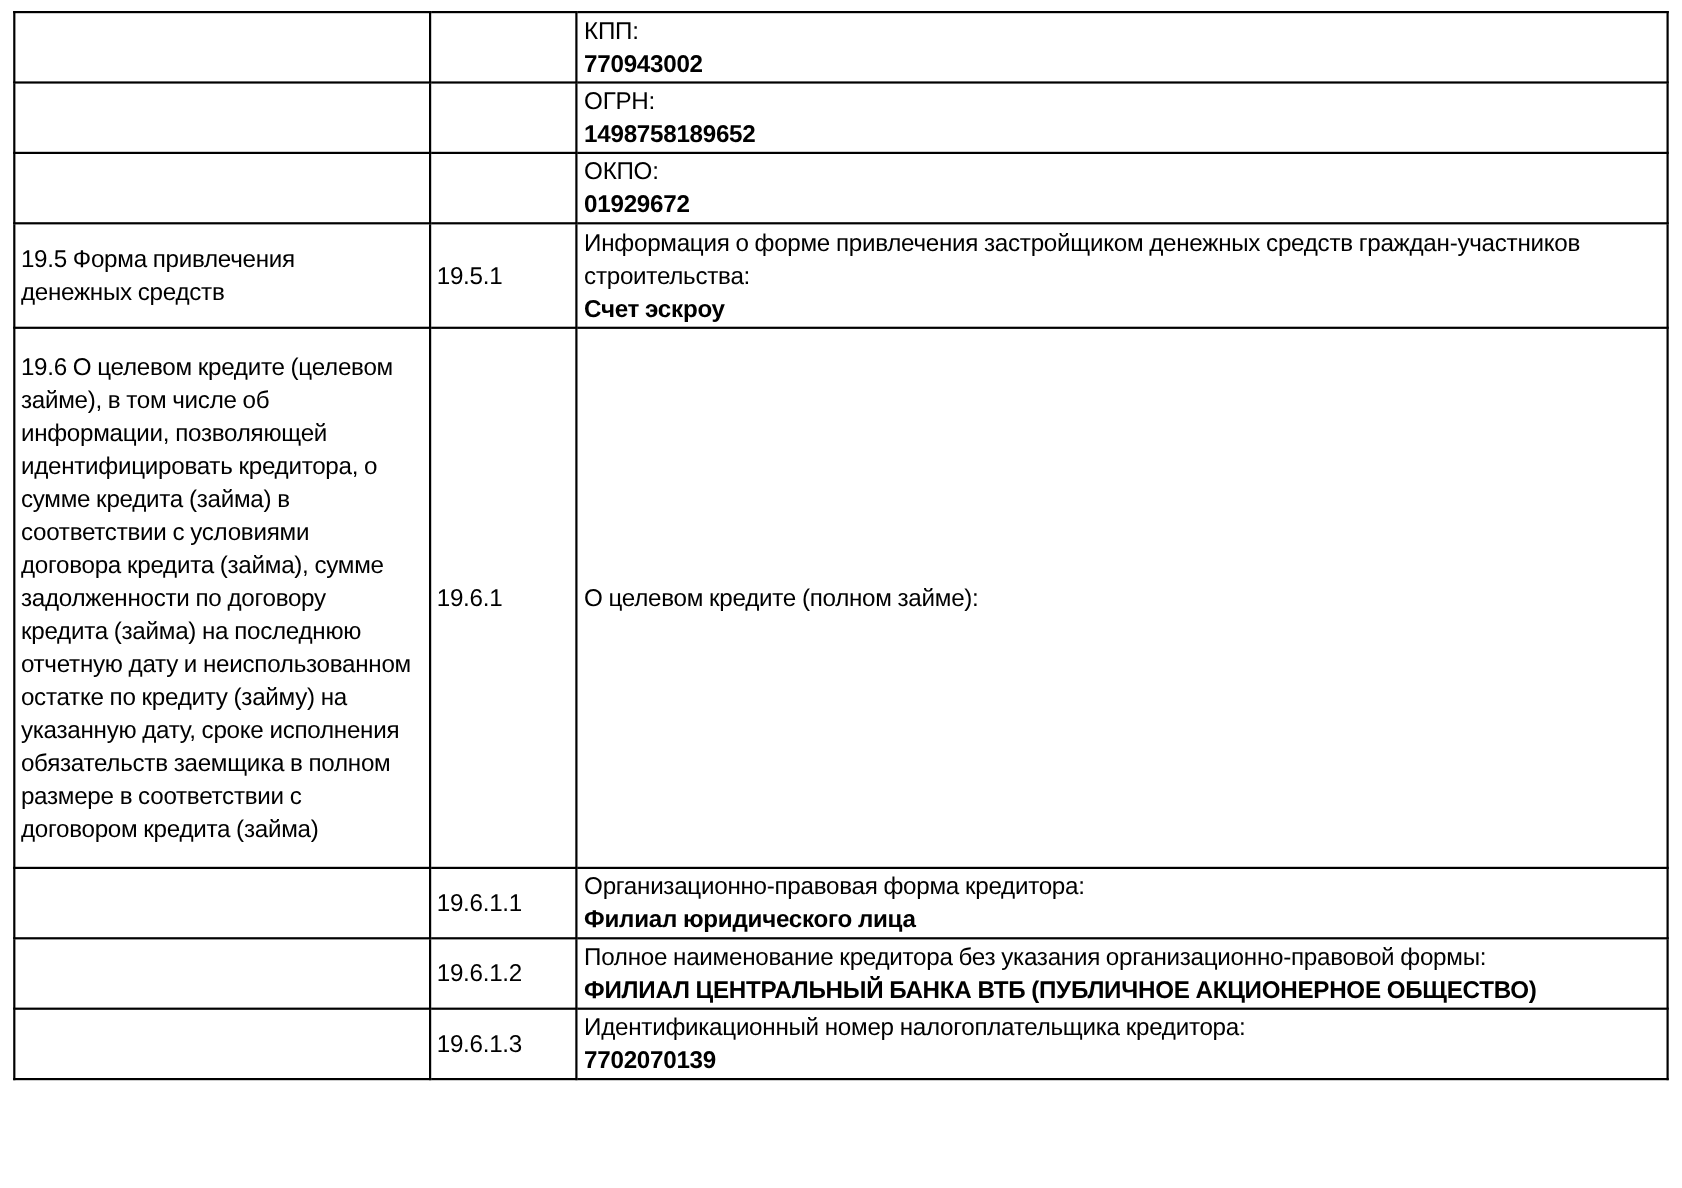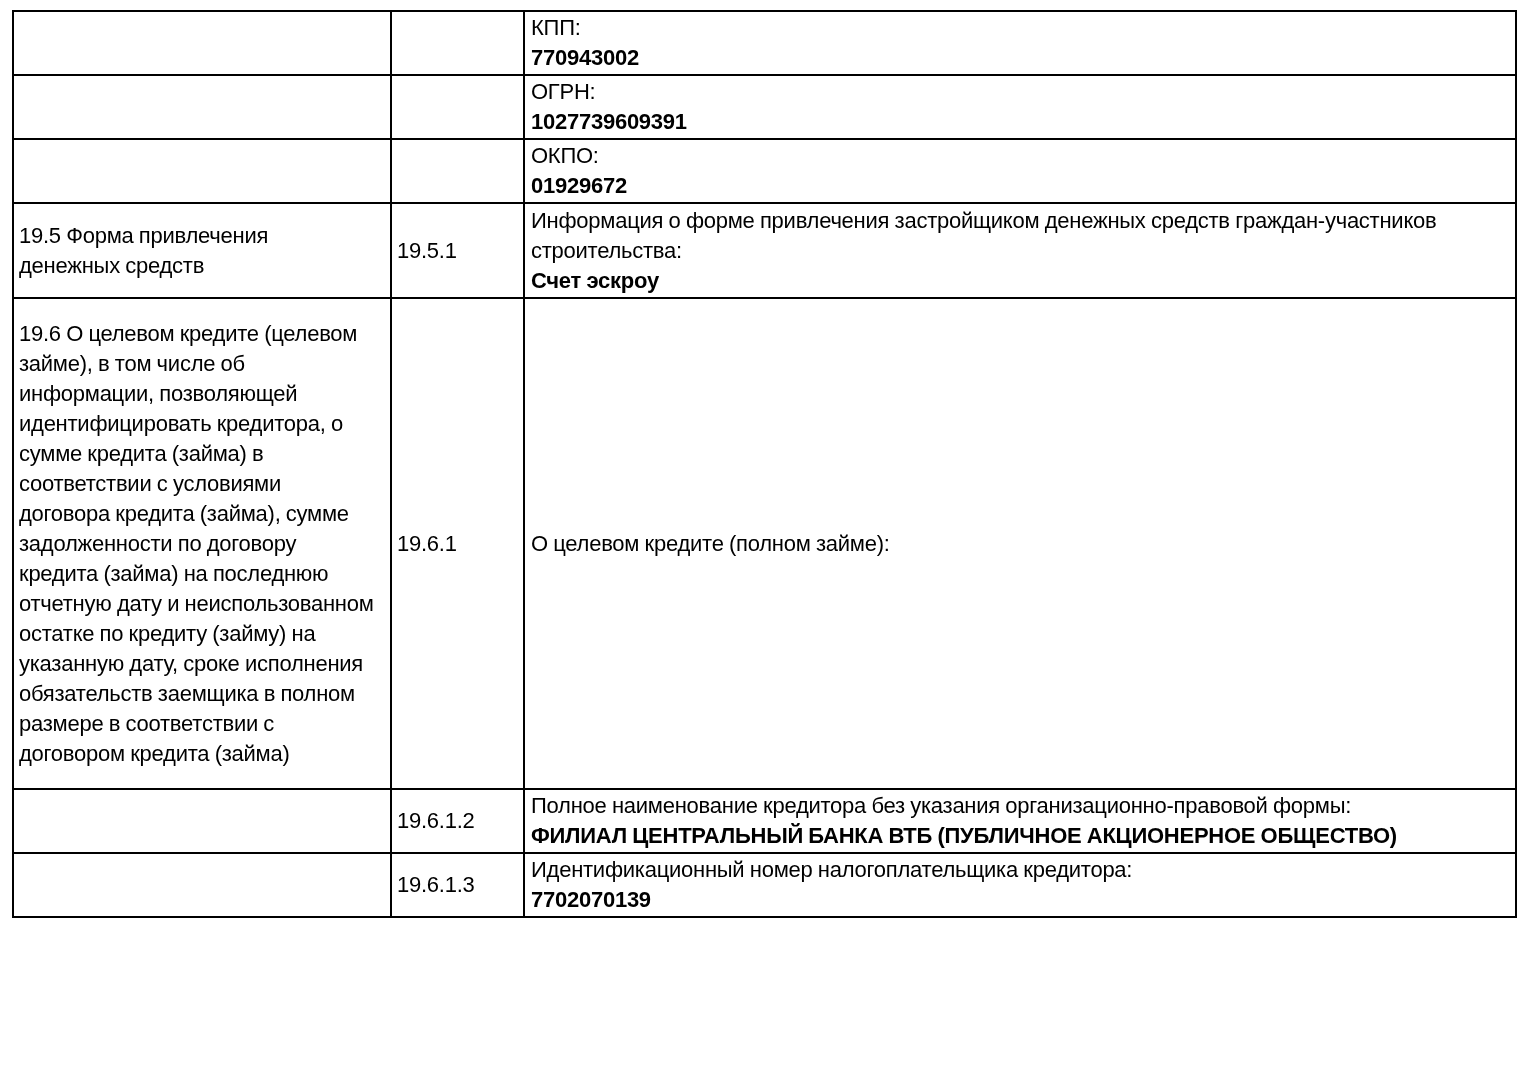--- a/index.html
+++ b/index.html
@@ -73,7 +73,7 @@
     </td>
     <td class="c3">
       <div class="content-label">ОГРН:</div>
-      <div class="content-value">1027739609391</div>
+      <div class="content-value">1498758189652</div>
     </td>
   </tr>
         <tr style="height: 62px; margin-top: 25px;">

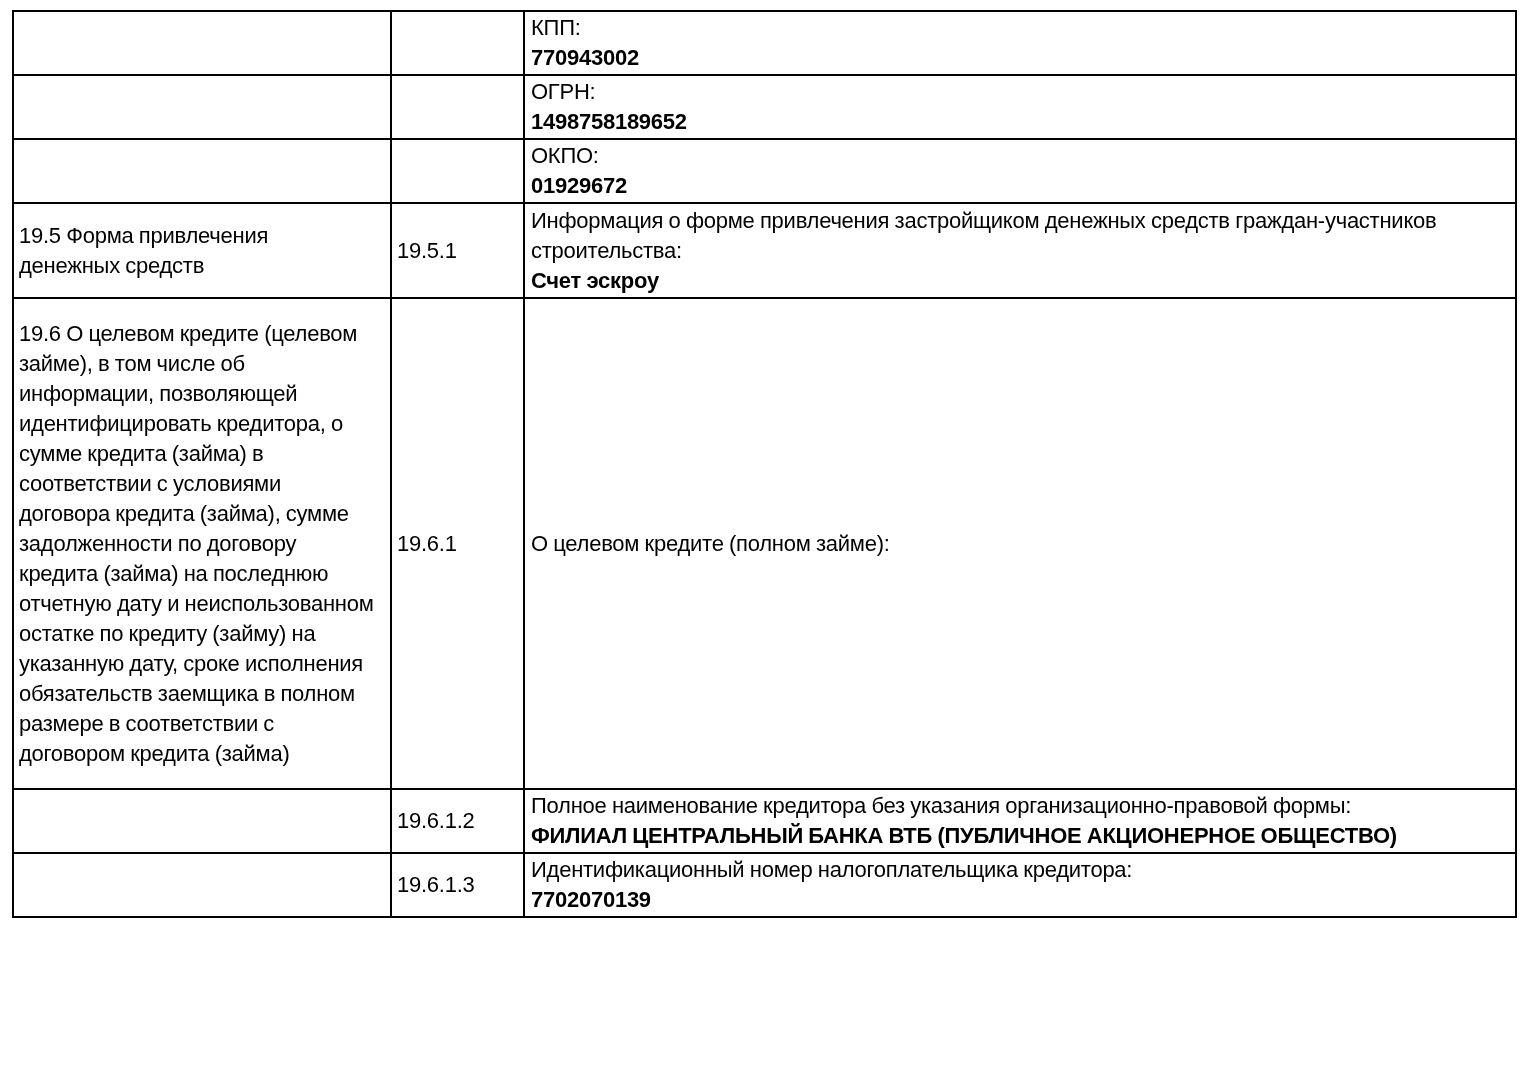--- a/index.html
+++ b/index.html
@@ -112,6 +112,18 @@
       <div class="content-value"></div>
     </td>
   </tr>
+        <tr style="height: 58px;">
+    <td class="c1">
+      <span class="section-text"></span>
+    </td>
+    <td class="c2">
+      <span class="clause-number">19.6.1.1</span>
+    </td>
+    <td class="c3">
+      <div class="content-label">Организационно-правовая форма кредитора:</div>
+      <div class="content-value">Филиал юридического лица</div>
+    </td>
+  </tr>
         <tr style="height: 63px;">
     <td class="c1">
       <span class="section-text"></span>

